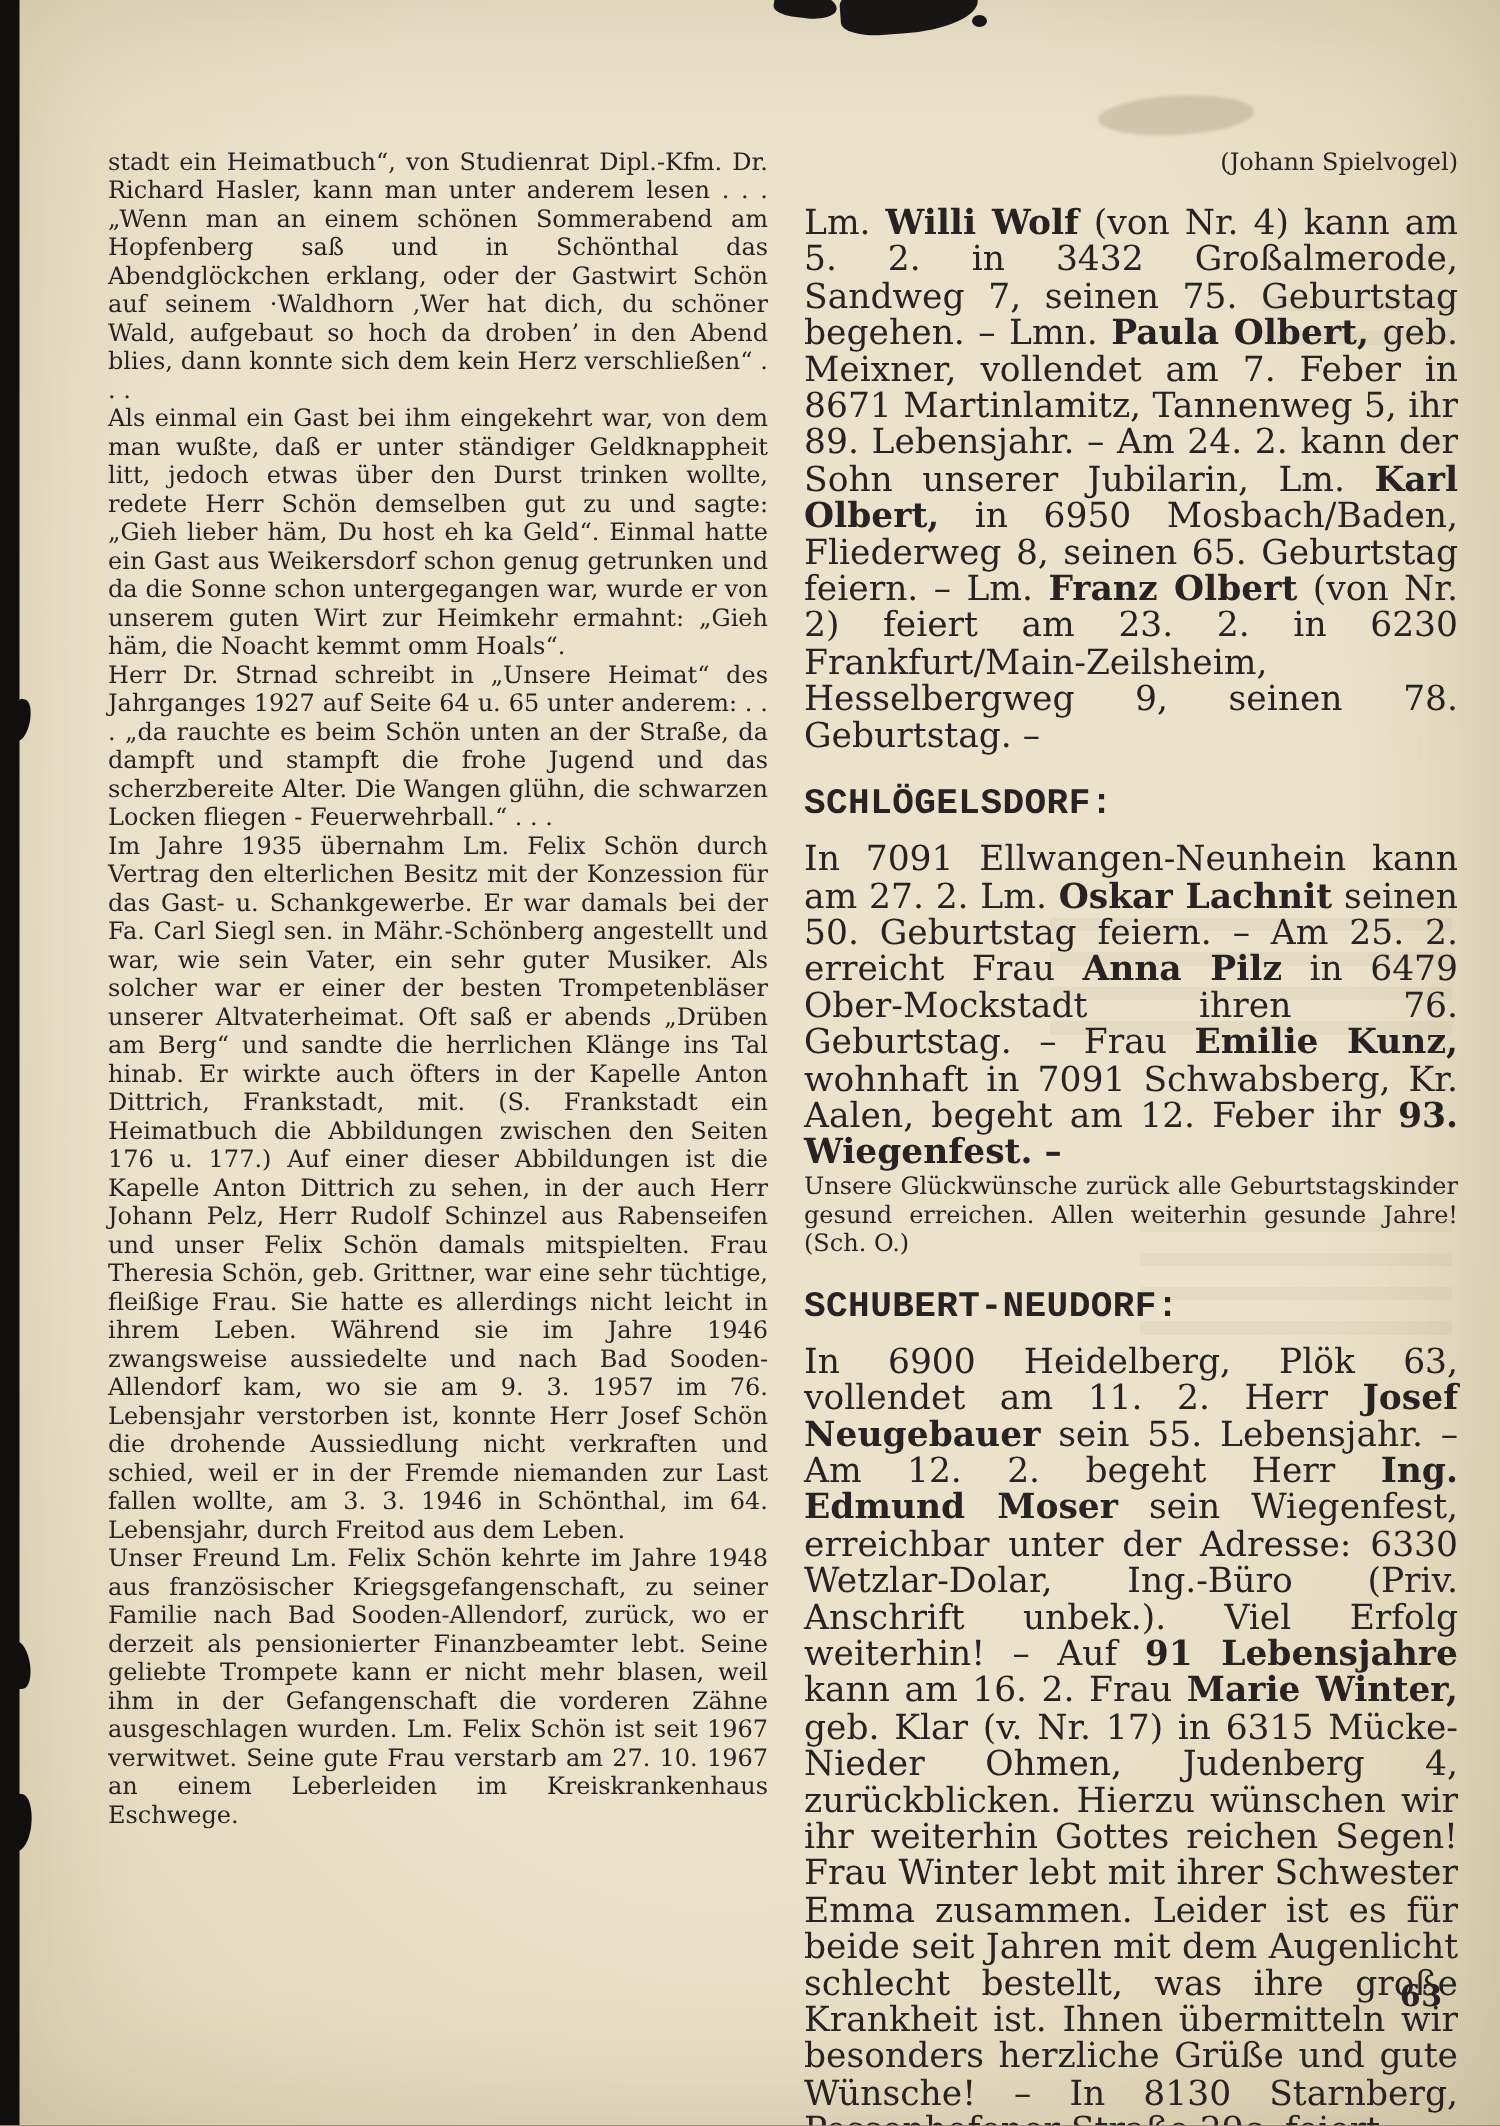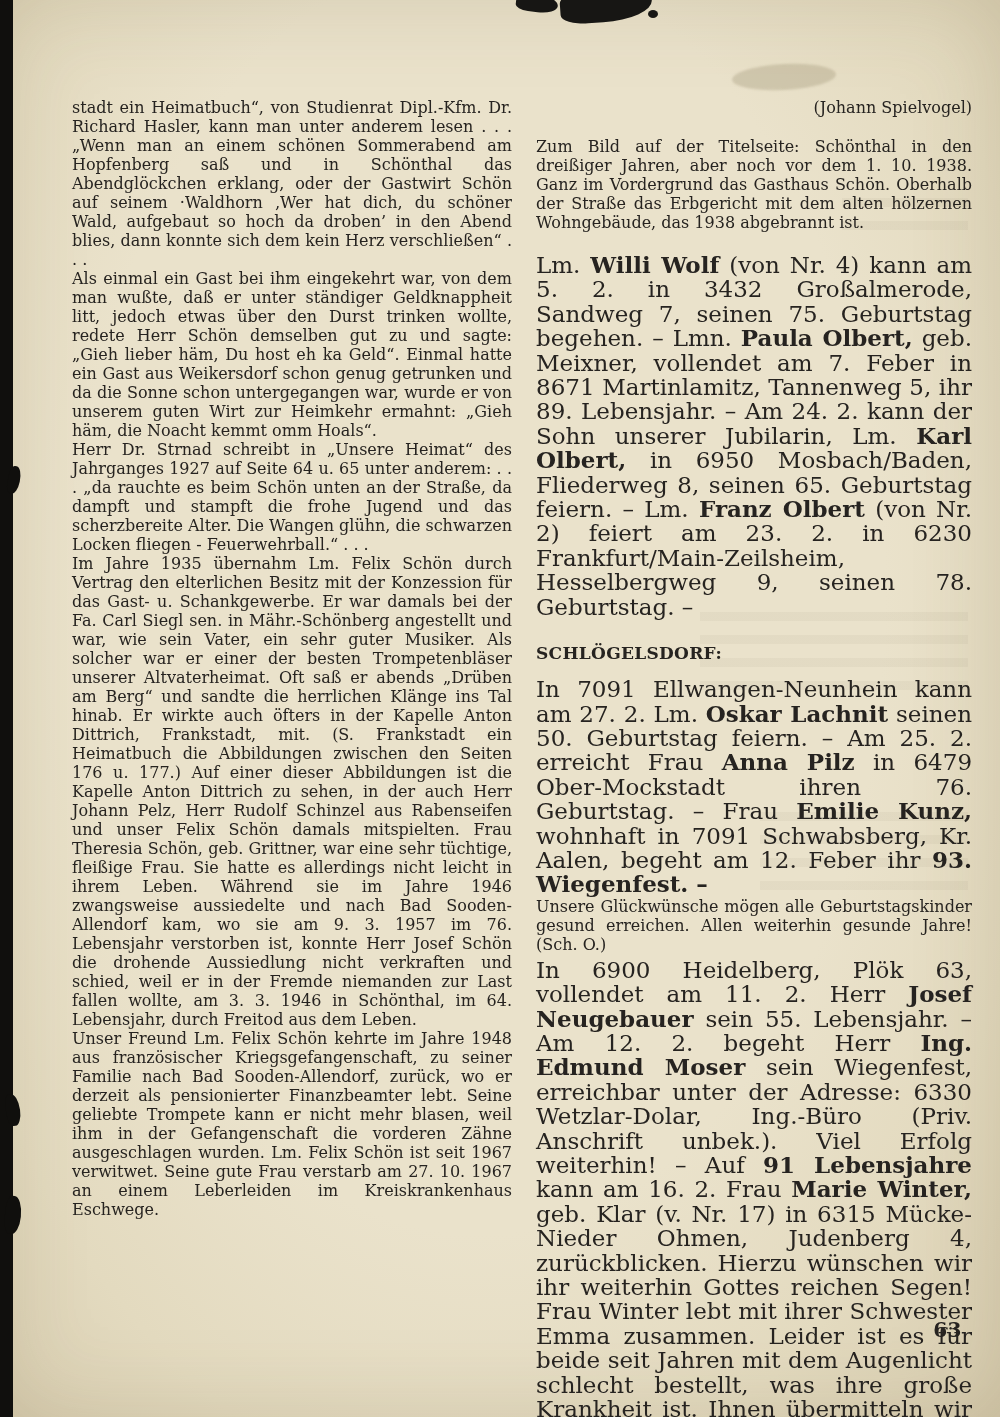--- a/index.html
+++ b/index.html
@@ -98,7 +98,6 @@
       </div>
     <div class="col col-right">
         <p class="para signature"><span>(Johann Spielvogel)</span></p>
-        <p class="para intro"><span>Zum Bild auf der Titelseite: Schönthal in den dreißiger Jahren, aber noch vor dem 1. 10. 1938. Ganz im Vordergrund das Gasthaus Schön. Oberhalb der Straße das Erbgericht mit dem alten hölzernen Wohngebäude, das 1938 abgebrannt ist.</span></p>
         <p class="para birthday"><span>Lm. </span><span class="b">Willi Wolf</span><span> (von Nr. 4) kann am 5. 2. in 3432 Großalmerode, Sandweg 7, seinen 75. Geburtstag begehen. – Lmn. </span><span class="b">Paula Olbert,</span><span> geb. Meixner, vollendet am 7. Feber in 8671 Martinlamitz, Tannenweg 5, ihr 89. Lebensjahr. – Am 24. 2. kann der Sohn unserer Jubilarin, Lm. </span><span class="b">Karl Olbert,</span><span> in 6950 Mosbach/Baden, Fliederweg 8, seinen 65. Geburtstag feiern. – Lm. </span><span class="b">Franz Olbert</span><span> (von Nr. 2) feiert am 23. 2. in 6230 Frankfurt/Main-Zeilsheim, Hesselbergweg 9, seinen 78. Geburtstag. –</span></p>
         <h2 class="para heading"><span>SCHLÖGELSDORF:</span></h2>
         <p class="para birthday"><span>In 7091 Ellwangen-Neunhein kann am 27. 2. Lm. </span><span class="b">Oskar Lachnit</span><span> seinen 50. Geburtstag feiern. – Am 25. 2. erreicht Frau </span><span class="b">Anna Pilz</span><span> in 6479 Ober-Mockstadt ihren 76. Geburtstag. – Frau </span><span class="b">Emilie Kunz,</span><span> wohnhaft in 7091 Schwabsberg, Kr. Aalen, begeht am 12. Feber ihr </span><span class="b">93. Wiegenfest. –</span></p>

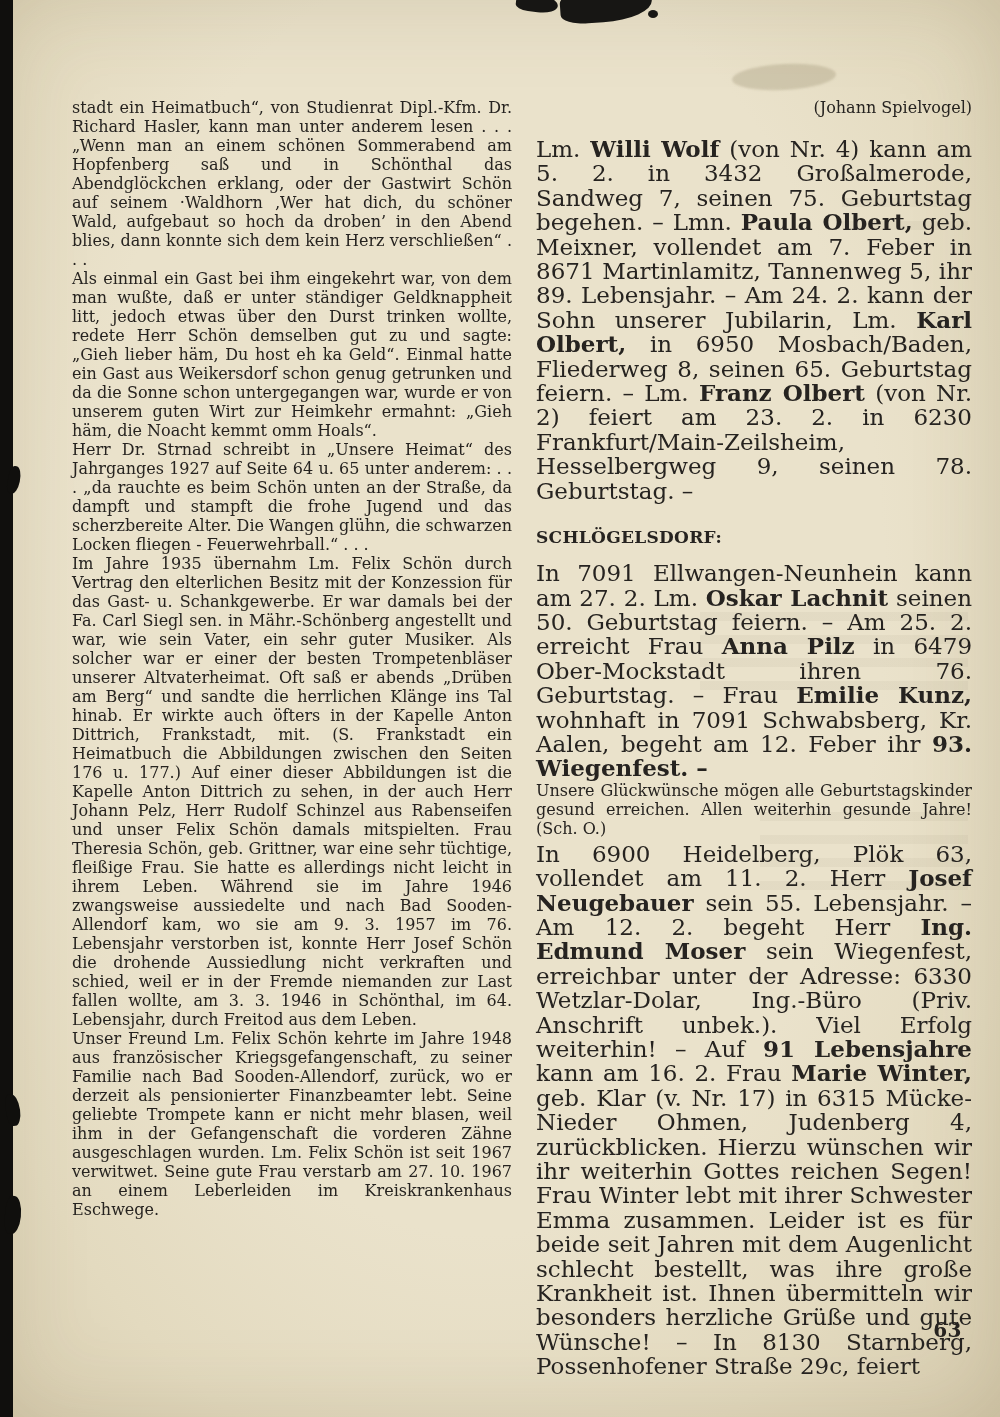--- a/index.html
+++ b/index.html
@@ -62,8 +62,8 @@
   .para.note{margin:0 0 4px 0;}
   .para.birthday{font-size:23px;line-height:24.4px;}
   h2.para.heading{
-    font-size:17px;line-height:24px;font-weight:700;
-    margin:22px 0 12px 0;text-align:left;text-align-last:left;letter-spacing:0.3px;
+    font-size:24px;line-height:24px;font-weight:700;
+    margin:22px 0 12px 0;text-align:left;text-align-last:left;letter-spacing:0.3px;font-family:Liberation Mono, monospace;
   }
   .b{font-weight:700;}
   .page-number{

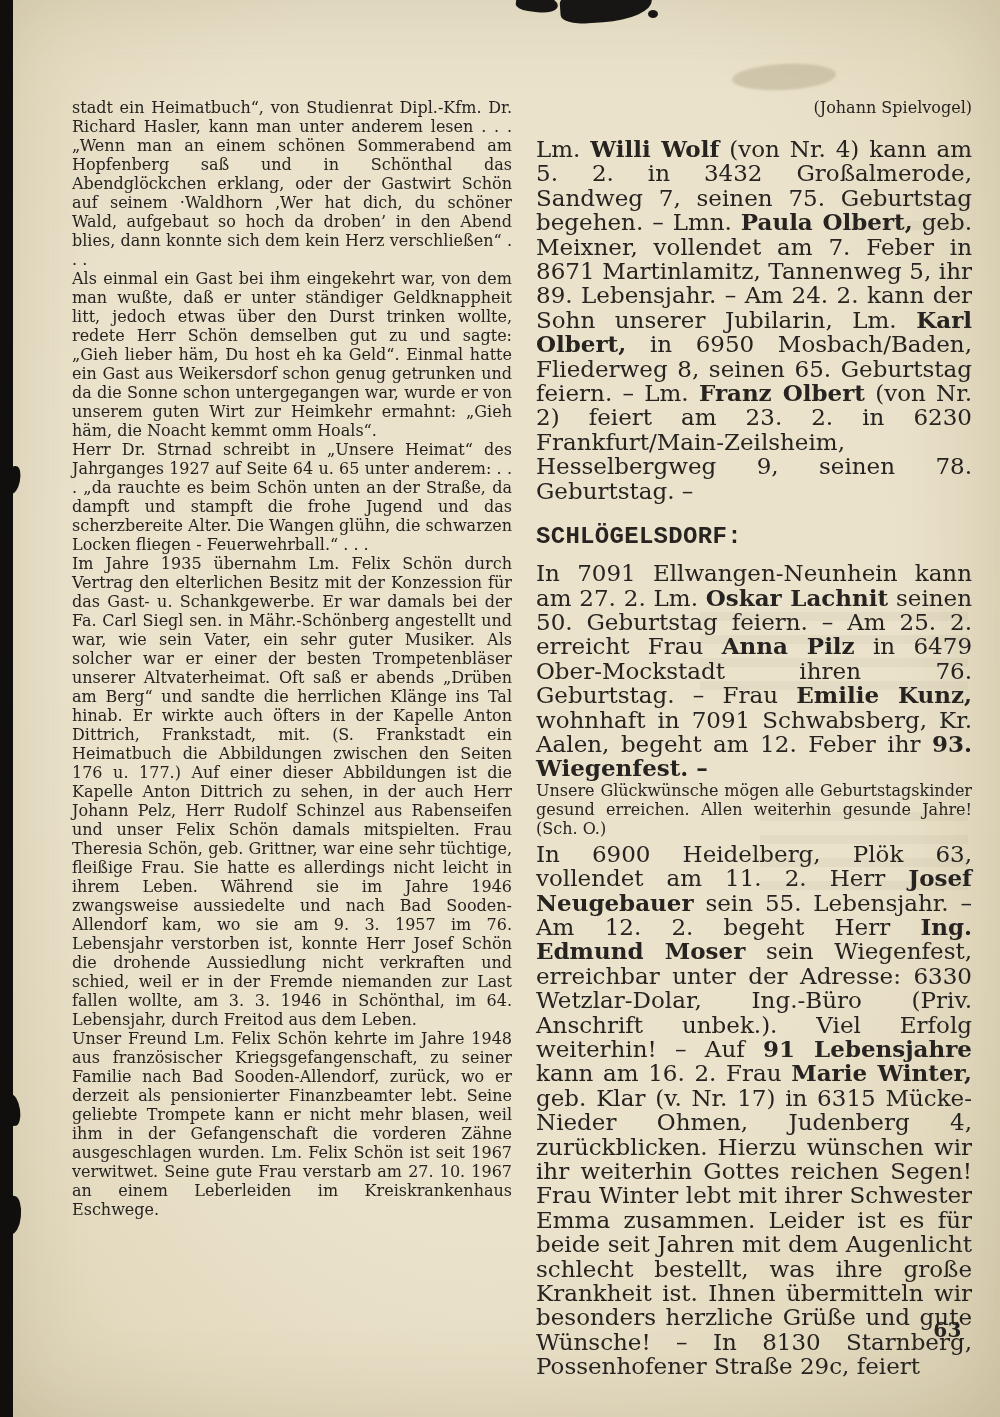--- a/index.html
+++ b/index.html
@@ -101,7 +101,7 @@
         <p class="para birthday"><span>Lm. </span><span class="b">Willi Wolf</span><span> (von Nr. 4) kann am 5. 2. in 3432 Großalmerode, Sandweg 7, seinen 75. Geburtstag begehen. – Lmn. </span><span class="b">Paula Olbert,</span><span> geb. Meixner, vollendet am 7. Feber in 8671 Martinlamitz, Tannenweg 5, ihr 89. Lebensjahr. – Am 24. 2. kann der Sohn unserer Jubilarin, Lm. </span><span class="b">Karl Olbert,</span><span> in 6950 Mosbach/Baden, Fliederweg 8, seinen 65. Geburtstag feiern. – Lm. </span><span class="b">Franz Olbert</span><span> (von Nr. 2) feiert am 23. 2. in 6230 Frankfurt/Main-Zeilsheim, Hesselbergweg 9, seinen 78. Geburtstag. –</span></p>
         <h2 class="para heading"><span>SCHLÖGELSDORF:</span></h2>
         <p class="para birthday"><span>In 7091 Ellwangen-Neunhein kann am 27. 2. Lm. </span><span class="b">Oskar Lachnit</span><span> seinen 50. Geburtstag feiern. – Am 25. 2. erreicht Frau </span><span class="b">Anna Pilz</span><span> in 6479 Ober-Mockstadt ihren 76. Geburtstag. – Frau </span><span class="b">Emilie Kunz,</span><span> wohnhaft in 7091 Schwabsberg, Kr. Aalen, begeht am 12. Feber ihr </span><span class="b">93. Wiegenfest. –</span></p>
-        <p class="para note"><span>Unsere Glückwünsche mögen alle Geburtstagskinder gesund erreichen. Allen weiterhin gesunde Jahre! (Sch. O.)</span></p>
+        <p class="para note"><span>Unsere Glückwünsche zurück alle Geburtstagskinder gesund erreichen. Allen weiterhin gesunde Jahre! (Sch. O.)</span></p>
         <p class="para birthday"><span>In 6900 Heidelberg, Plök 63, vollendet am 11. 2. Herr </span><span class="b">Josef Neugebauer</span><span> sein 55. Lebensjahr. – Am 12. 2. begeht Herr </span><span class="b">Ing. Edmund Moser</span><span> sein Wiegenfest, erreichbar unter der Adresse: 6330 Wetzlar-Dolar, Ing.-Büro (Priv. Anschrift unbek.). Viel Erfolg weiterhin! – Auf </span><span class="b">91 Lebensjahre</span><span> kann am 16. 2. Frau </span><span class="b">Marie Winter,</span><span> geb. Klar (v. Nr. 17) in 6315 Mücke-Nieder Ohmen, Judenberg 4, zurückblicken. Hierzu wünschen wir ihr weiterhin Gottes reichen Segen! Frau Winter lebt mit ihrer Schwester Emma zusammen. Leider ist es für beide seit Jahren mit dem Augenlicht schlecht bestellt, was ihre große Krankheit ist. Ihnen übermitteln wir besonders herzliche Grüße und gute Wünsche! – In 8130 Starnberg, Possenhofener Straße 29c, feiert</span></p>
       </div>
   </main>

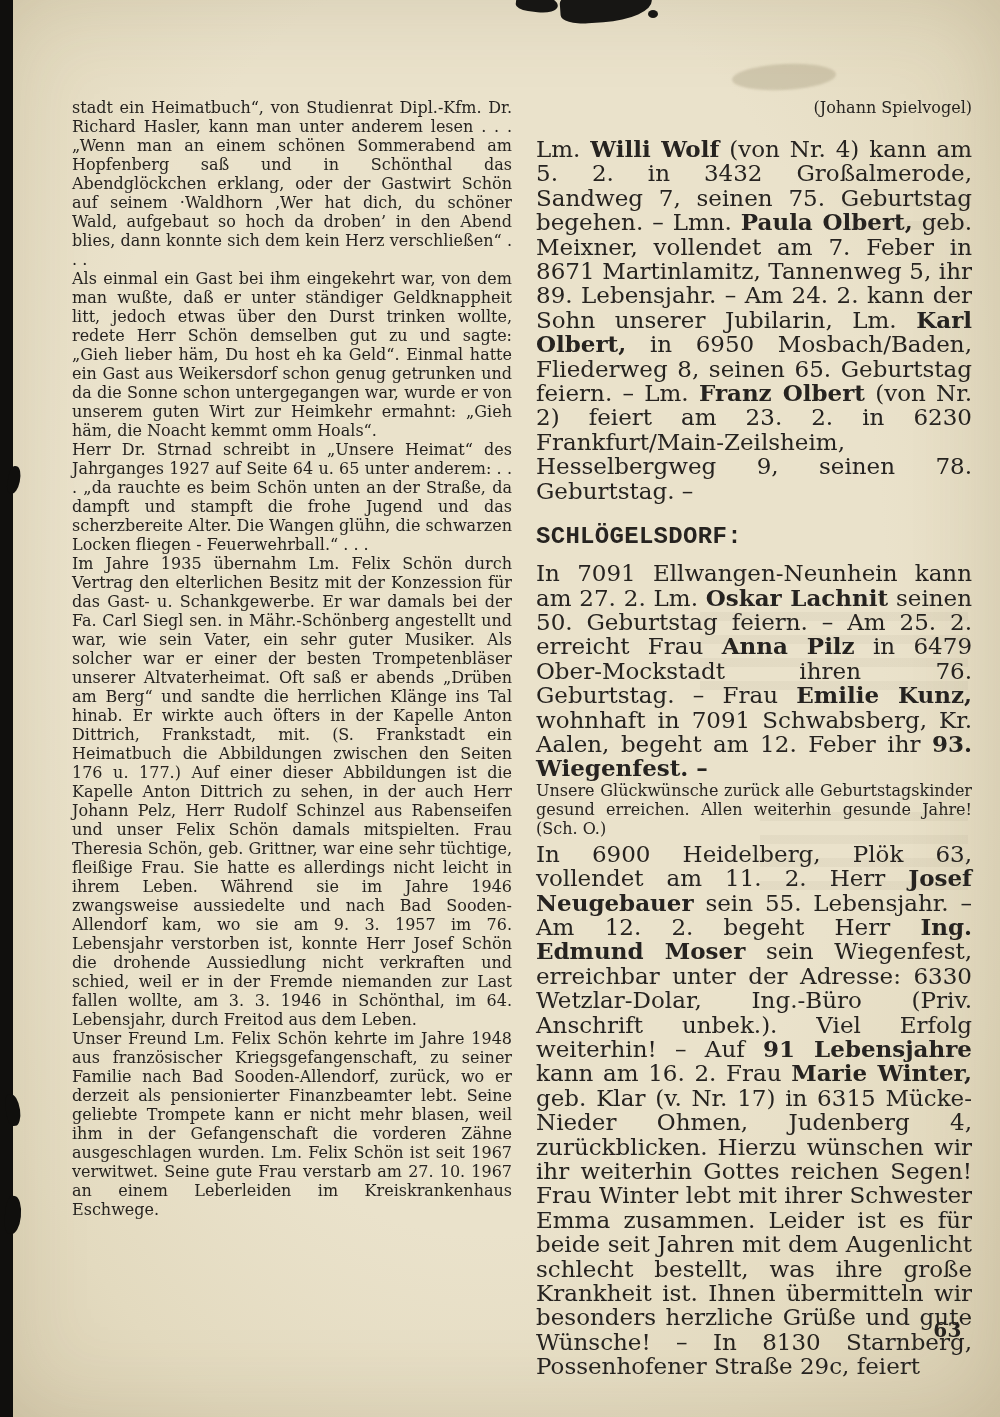--- a/index.html
+++ b/index.html
@@ -102,6 +102,7 @@
         <h2 class="para heading"><span>SCHLÖGELSDORF:</span></h2>
         <p class="para birthday"><span>In 7091 Ellwangen-Neunhein kann am 27. 2. Lm. </span><span class="b">Oskar Lachnit</span><span> seinen 50. Geburtstag feiern. – Am 25. 2. erreicht Frau </span><span class="b">Anna Pilz</span><span> in 6479 Ober-Mockstadt ihren 76. Geburtstag. – Frau </span><span class="b">Emilie Kunz,</span><span> wohnhaft in 7091 Schwabsberg, Kr. Aalen, begeht am 12. Feber ihr </span><span class="b">93. Wiegenfest. –</span></p>
         <p class="para note"><span>Unsere Glückwünsche zurück alle Geburtstagskinder gesund erreichen. Allen weiterhin gesunde Jahre! (Sch. O.)</span></p>
+        <h2 class="para heading"><span>SCHUBERT-NEUDORF:</span></h2>
         <p class="para birthday"><span>In 6900 Heidelberg, Plök 63, vollendet am 11. 2. Herr </span><span class="b">Josef Neugebauer</span><span> sein 55. Lebensjahr. – Am 12. 2. begeht Herr </span><span class="b">Ing. Edmund Moser</span><span> sein Wiegenfest, erreichbar unter der Adresse: 6330 Wetzlar-Dolar, Ing.-Büro (Priv. Anschrift unbek.). Viel Erfolg weiterhin! – Auf </span><span class="b">91 Lebensjahre</span><span> kann am 16. 2. Frau </span><span class="b">Marie Winter,</span><span> geb. Klar (v. Nr. 17) in 6315 Mücke-Nieder Ohmen, Judenberg 4, zurückblicken. Hierzu wünschen wir ihr weiterhin Gottes reichen Segen! Frau Winter lebt mit ihrer Schwester Emma zusammen. Leider ist es für beide seit Jahren mit dem Augenlicht schlecht bestellt, was ihre große Krankheit ist. Ihnen übermitteln wir besonders herzliche Grüße und gute Wünsche! – In 8130 Starnberg, Possenhofener Straße 29c, feiert</span></p>
       </div>
   </main>

